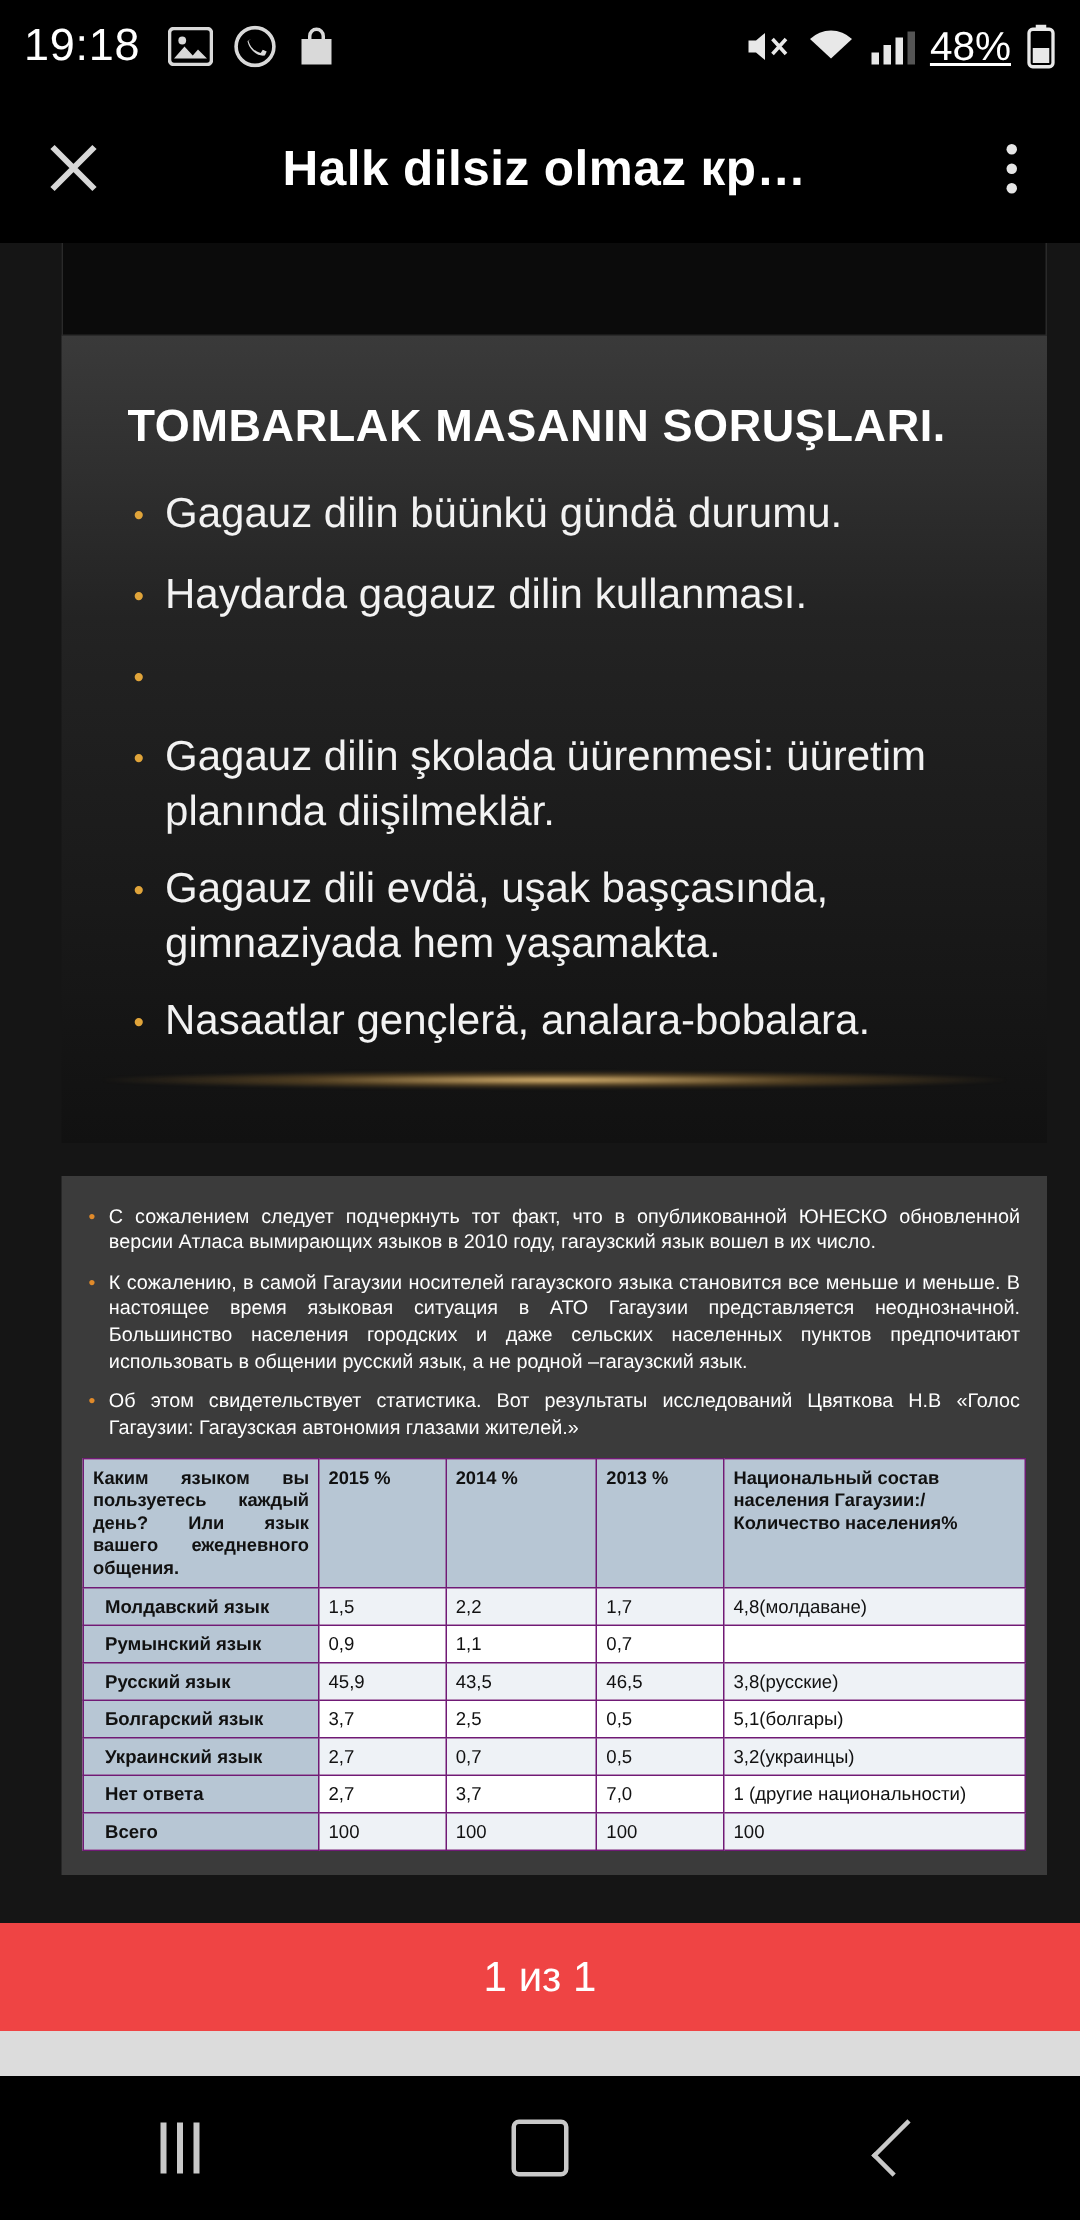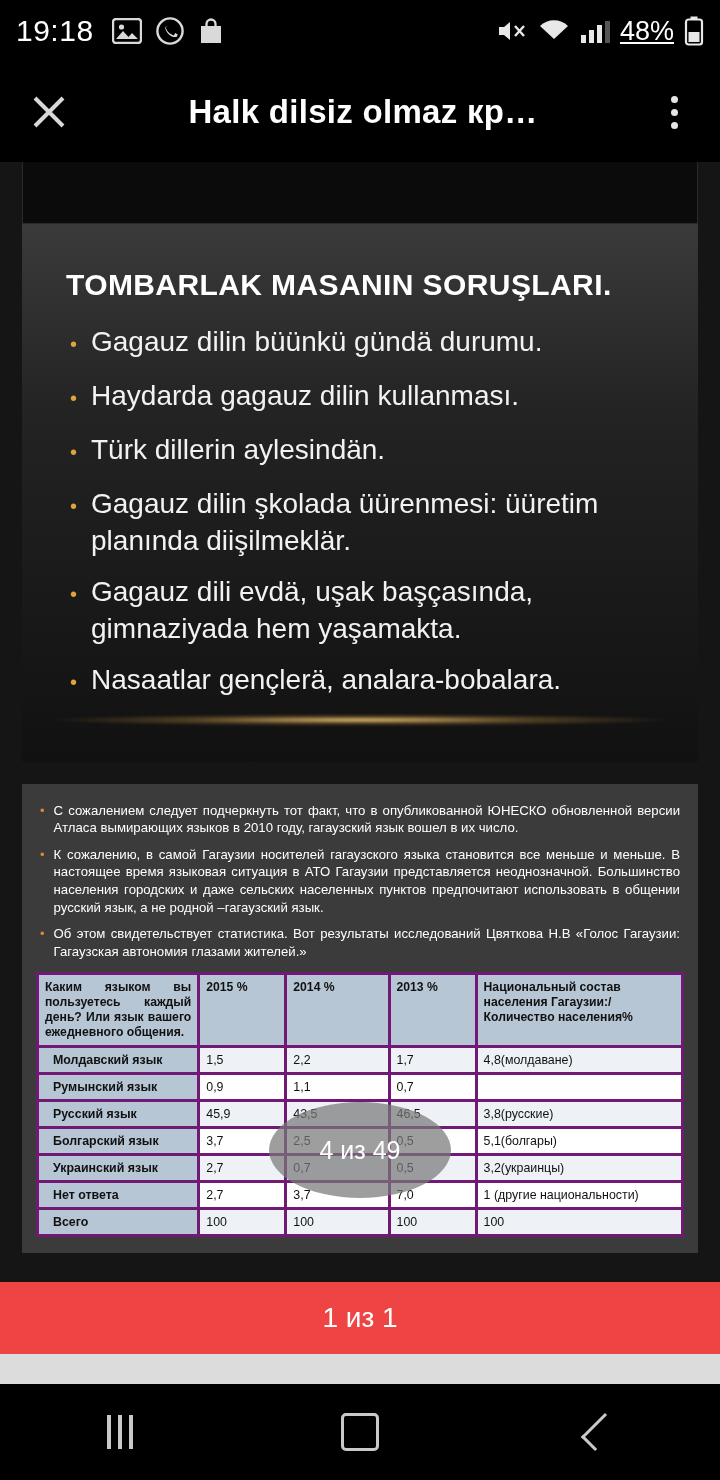--- a/index.html
+++ b/index.html
@@ -74,6 +74,7 @@
     flex: 1 1 auto;
     background: #151515;
     overflow: hidden;
+    padding-left: 19px;
   }
   .pages { padding: 0 22px; }
 

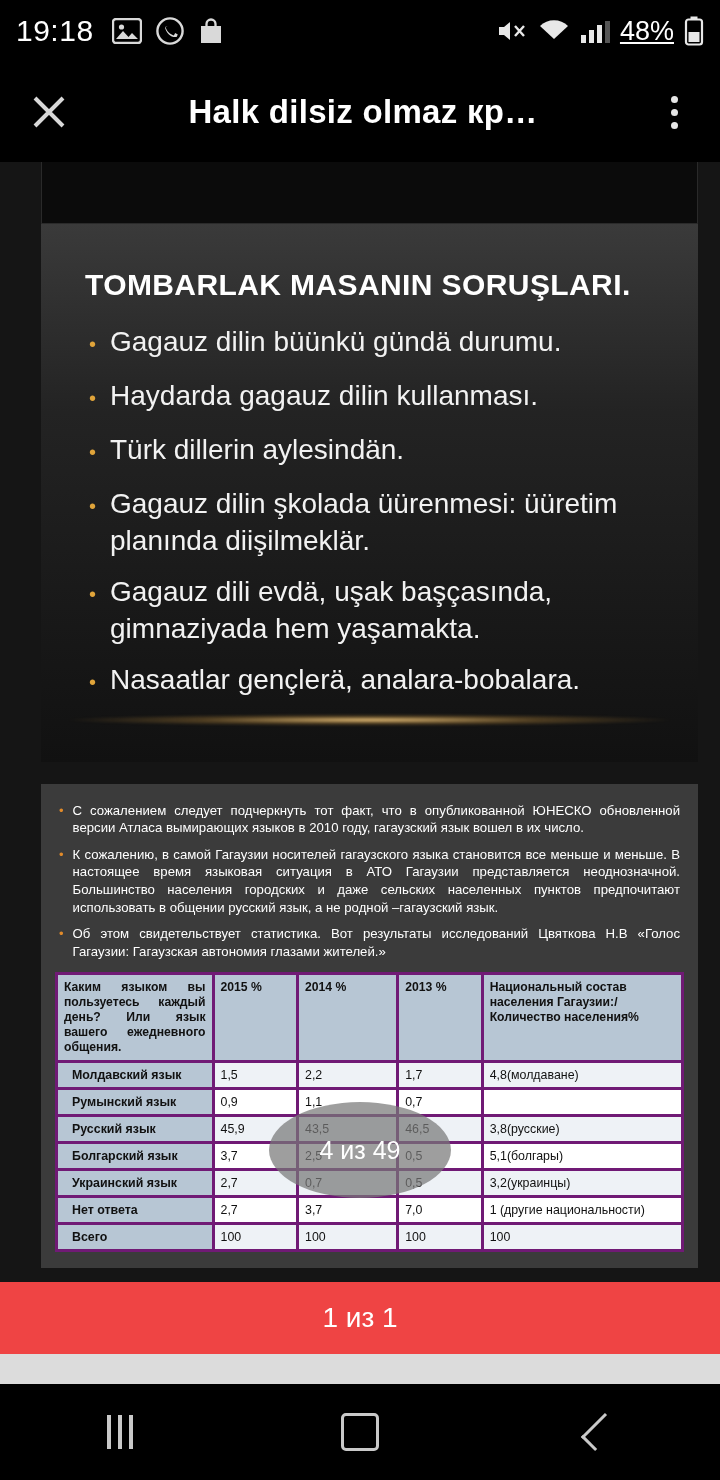--- a/index.html
+++ b/index.html
@@ -312,7 +312,6 @@
         </div>
         <div class="bul">
           <span class="dot">•</span>
-          <span class="txt">Türk dillerin aylesindän.</span>
         </div>
         <div class="bul">
           <span class="dot">•</span>

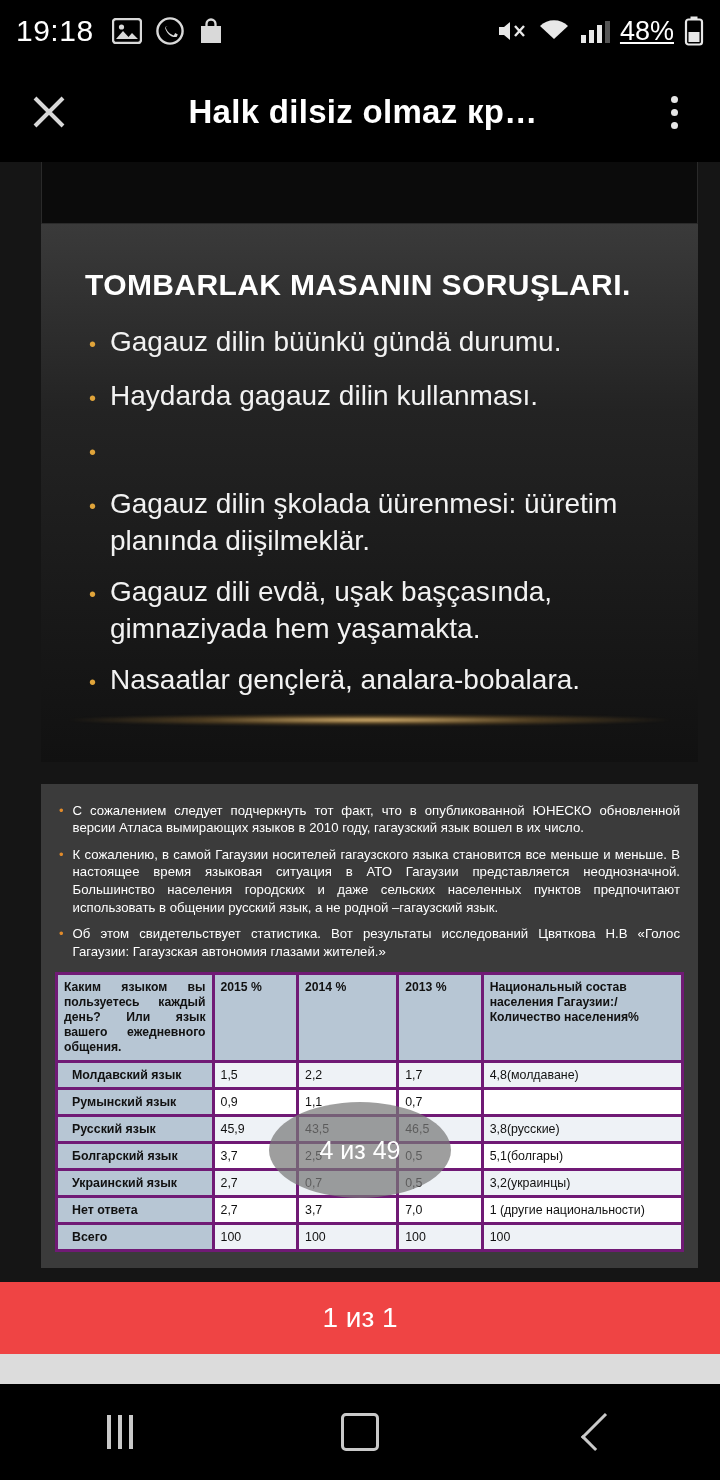--- a/index.html
+++ b/index.html
@@ -143,7 +143,7 @@
     table-layout: fixed;
   }
   table.tbl th, table.tbl td {
-    border: 3px solid #701a75;
+    border: 1px solid #701a75;
     font-size: 12.4px;
     padding: 5px 6px;
     vertical-align: middle;

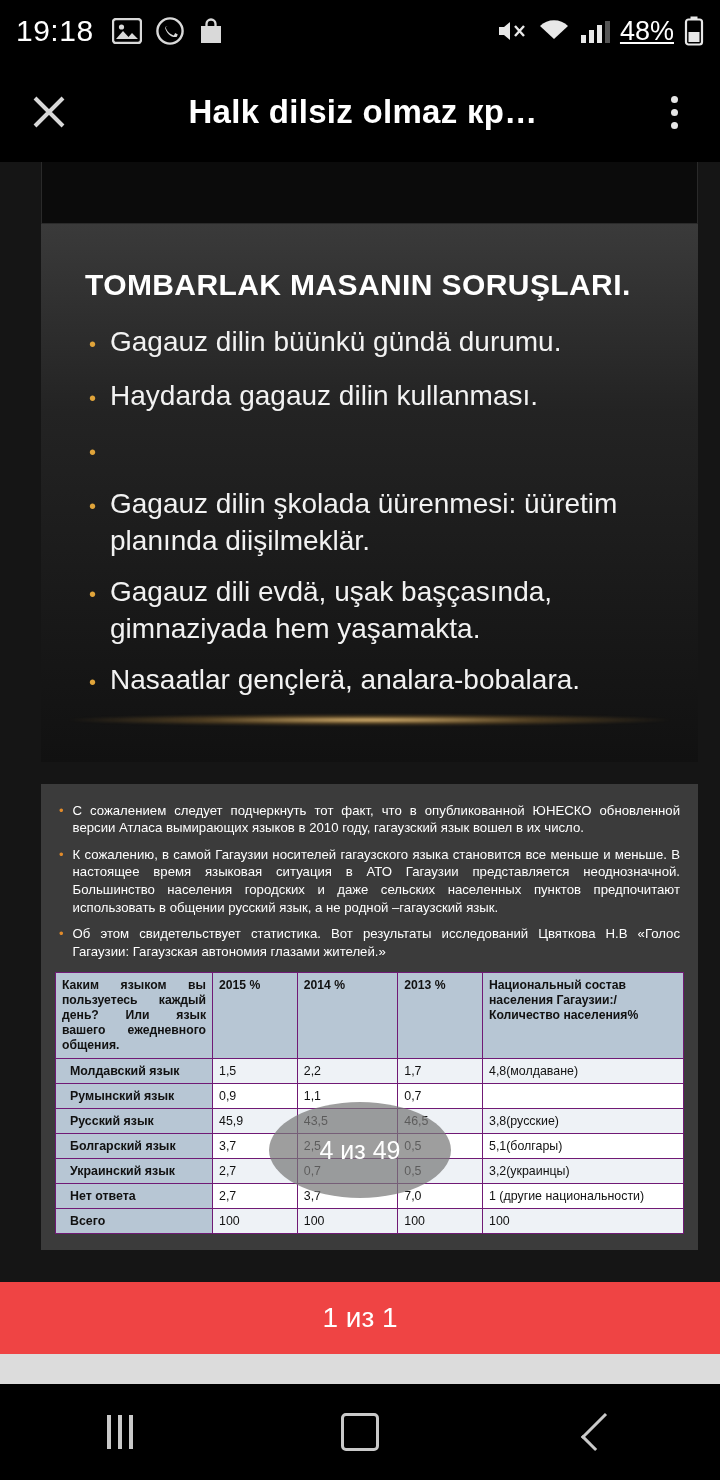--- a/index.html
+++ b/index.html
@@ -418,7 +418,6 @@
 
     </div>
 
-    <div class="page-pill">4 из 49</div>
   </div>
 
   <div class="pagebar">

